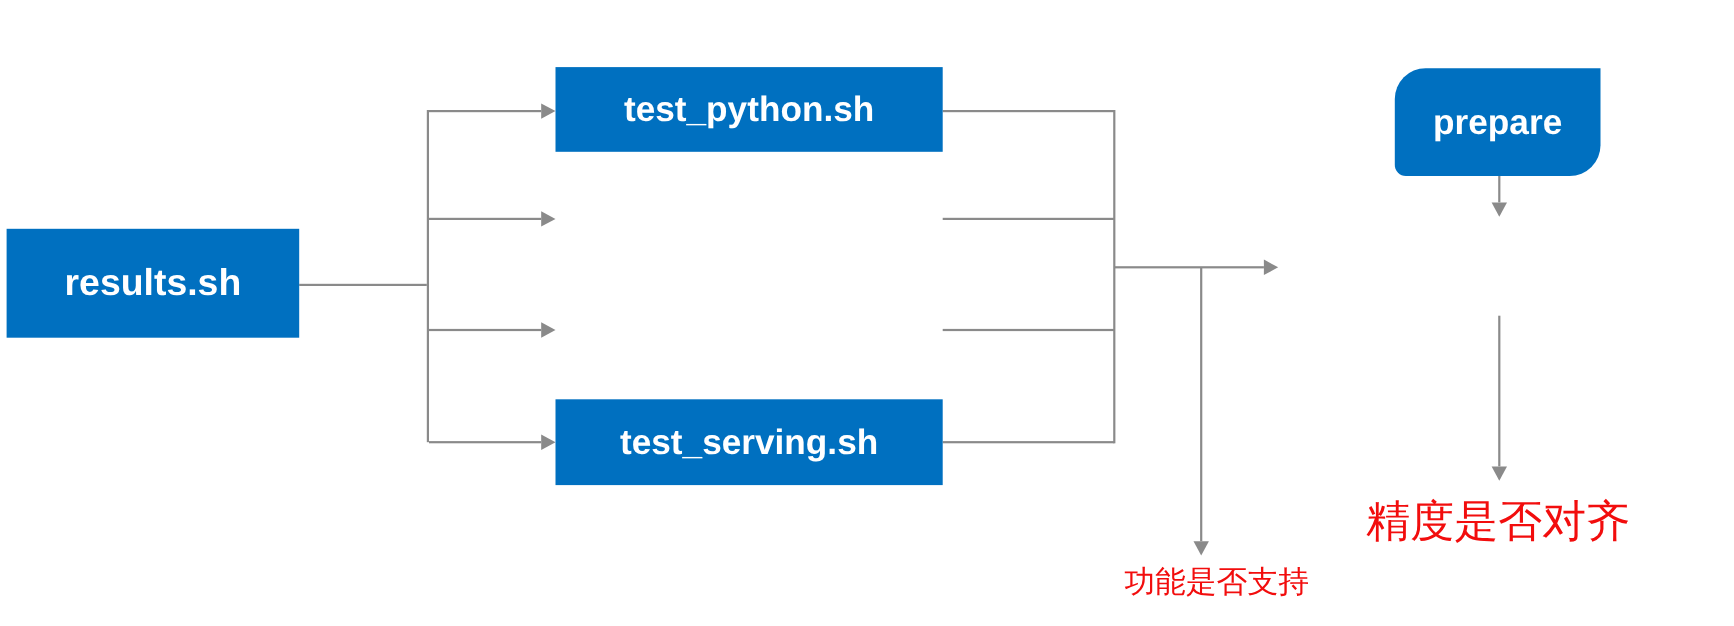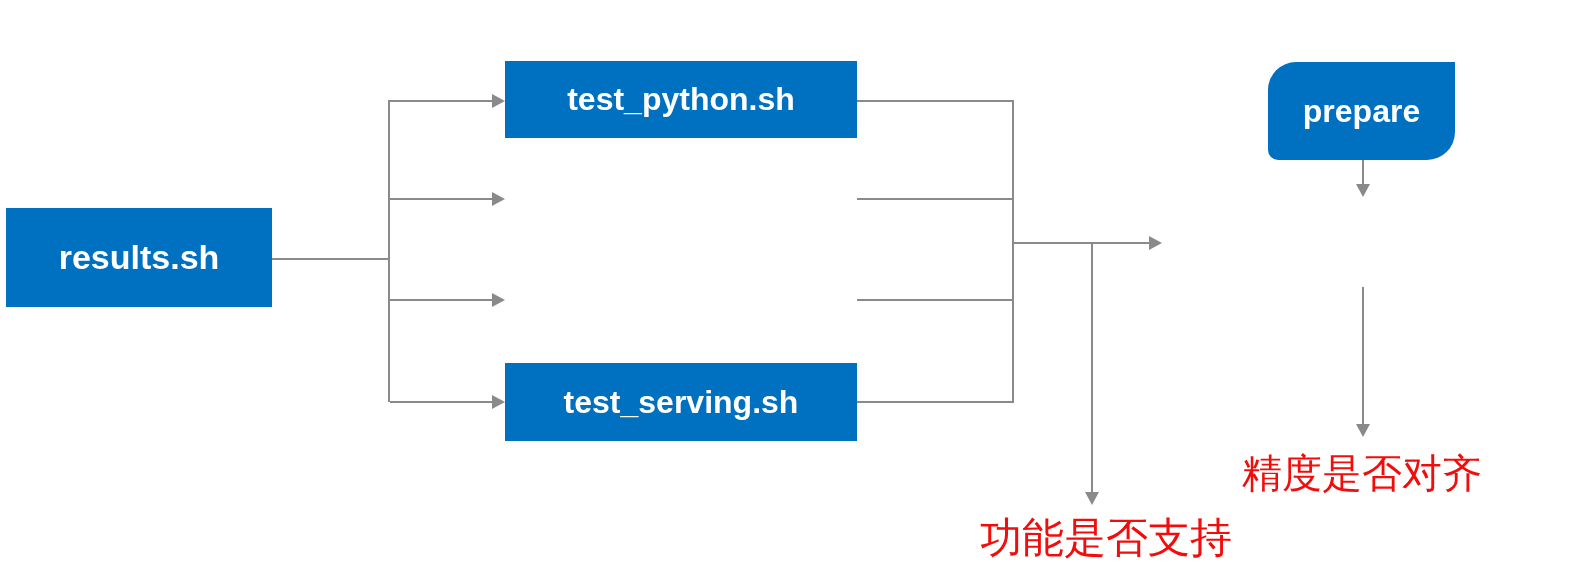--- a/index.html
+++ b/index.html
@@ -103,7 +103,7 @@
     white-space:nowrap;
     font-weight:500;
   }
-  .label-func{left:946px;  top:510px; width:320px; font-size:42px;}
+  .label-func{left:946px;  top:510px; width:320px; font-size:28px;}
   .label-acc {left:1212px; top:446px; width:300px; font-size:40px;}
 </style>
 </head>

